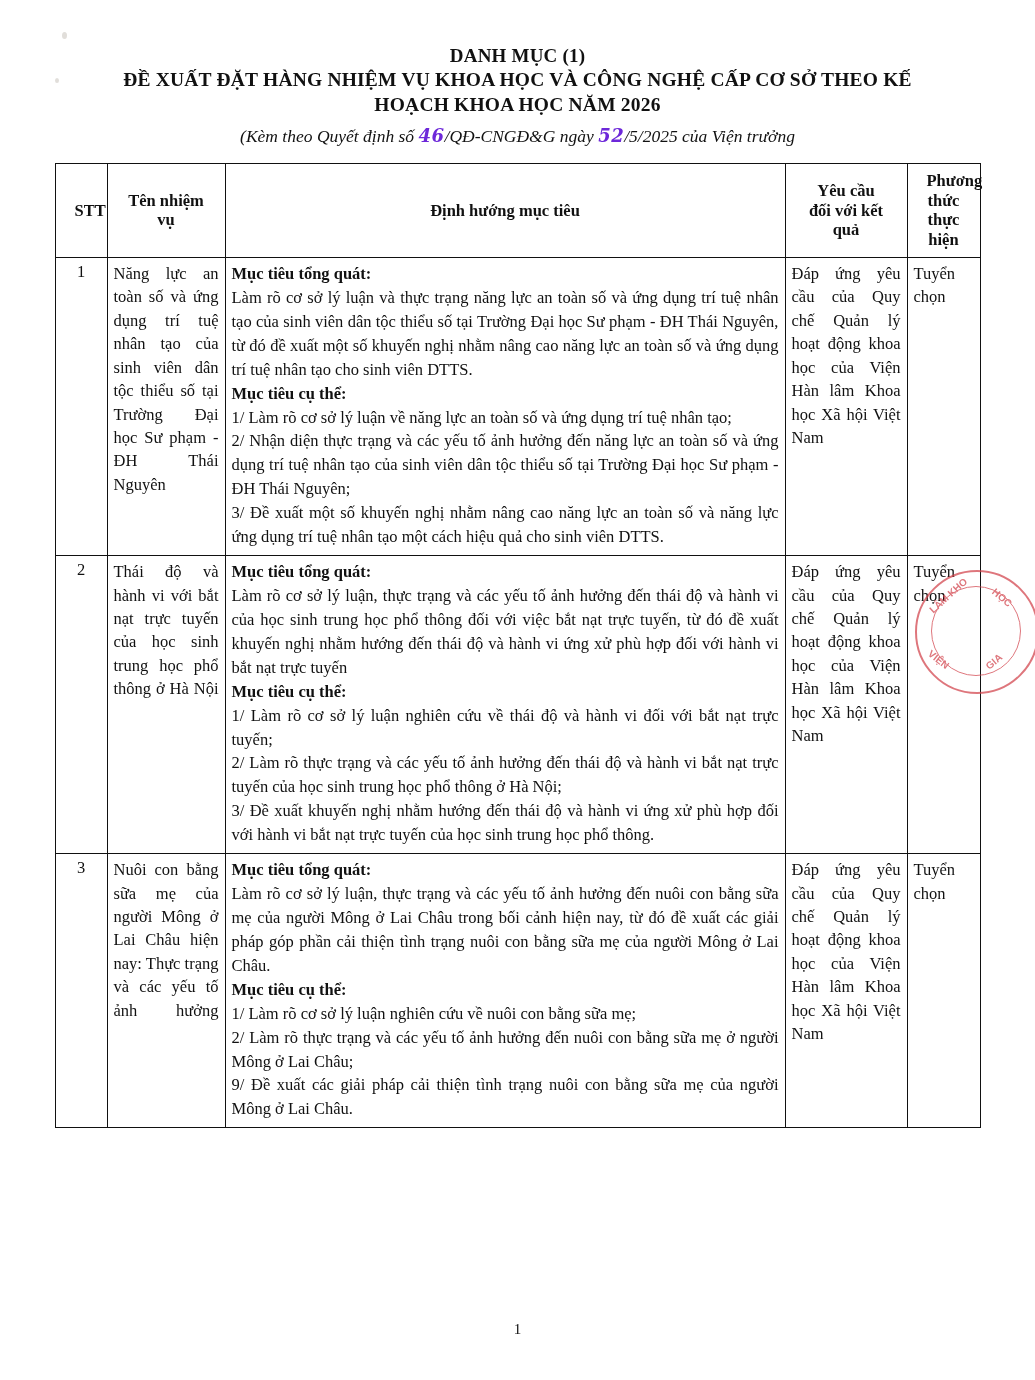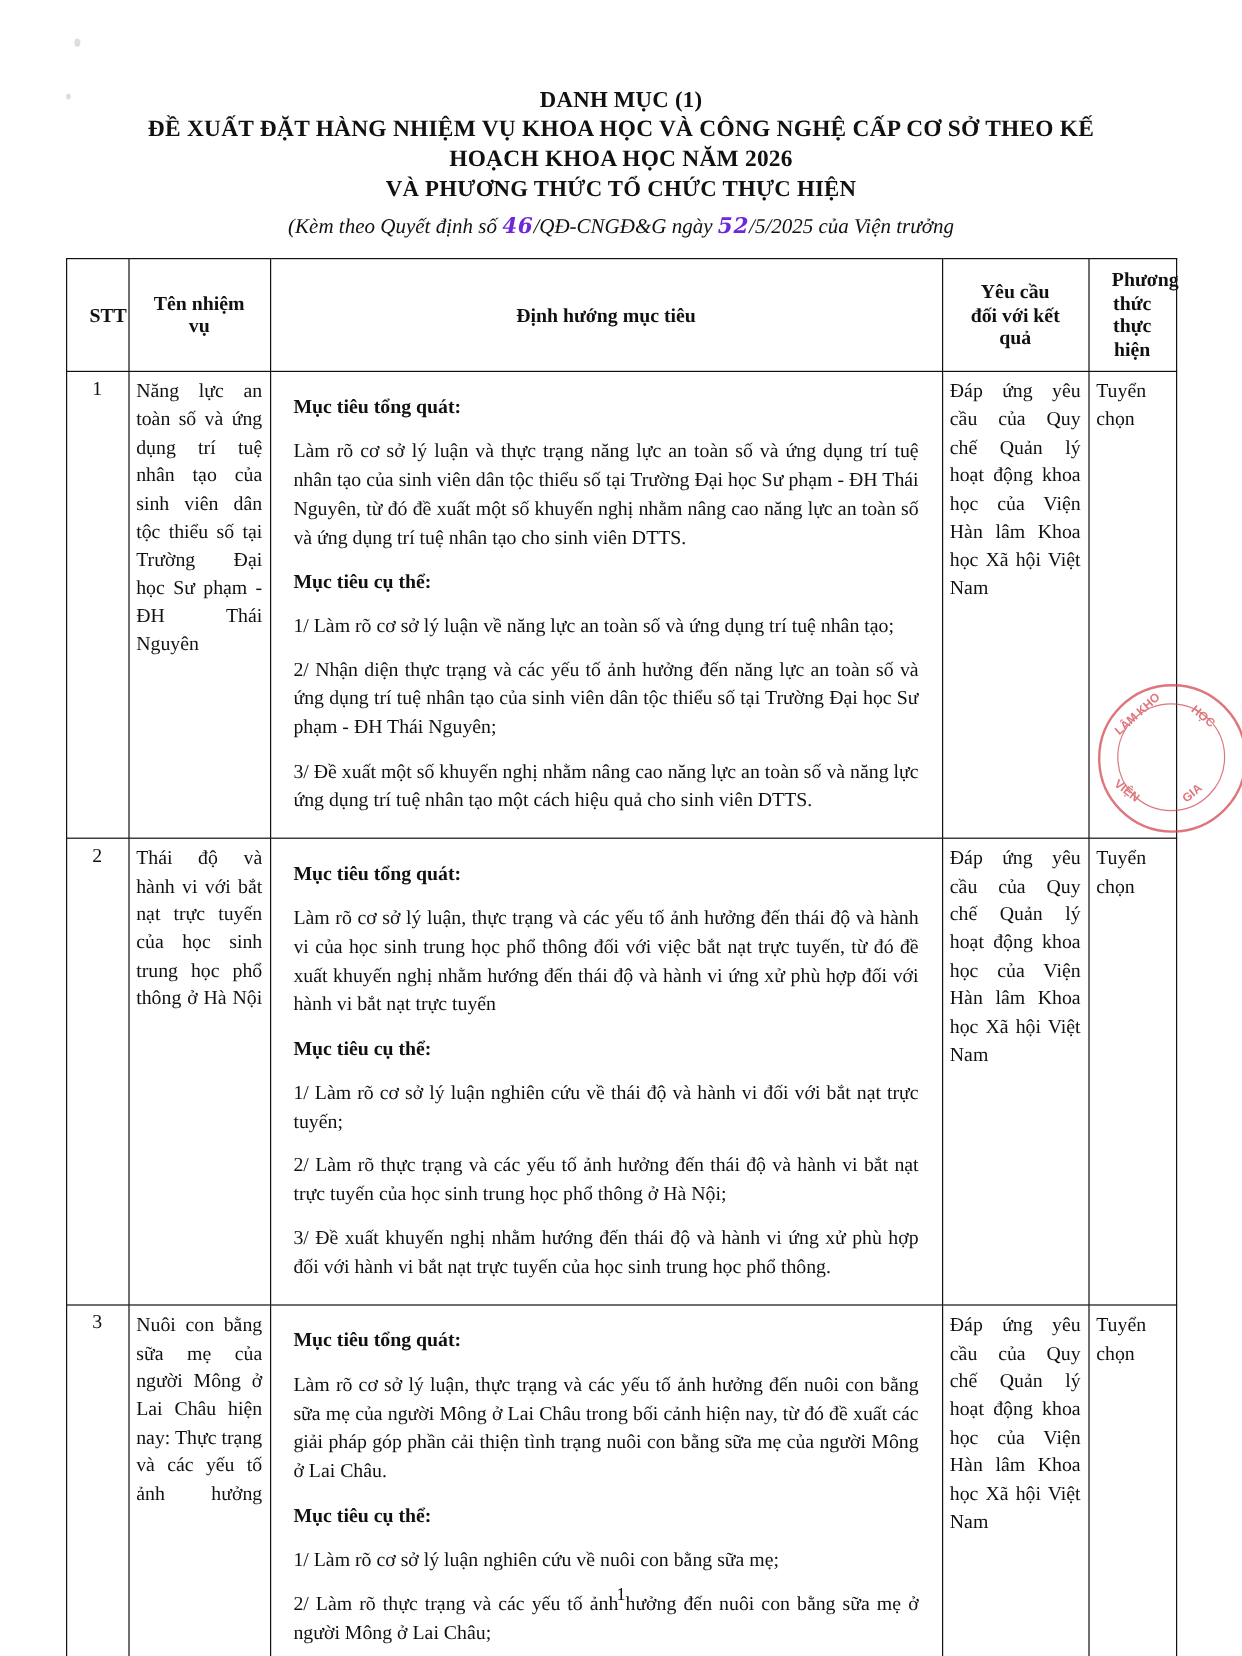--- a/index.html
+++ b/index.html
@@ -27,7 +27,6 @@
   .doc-header {
     text-align: center;
     line-height: 1.28;
-    margin-top: 28px;
   }
   .title-line {
     font-weight: bold;

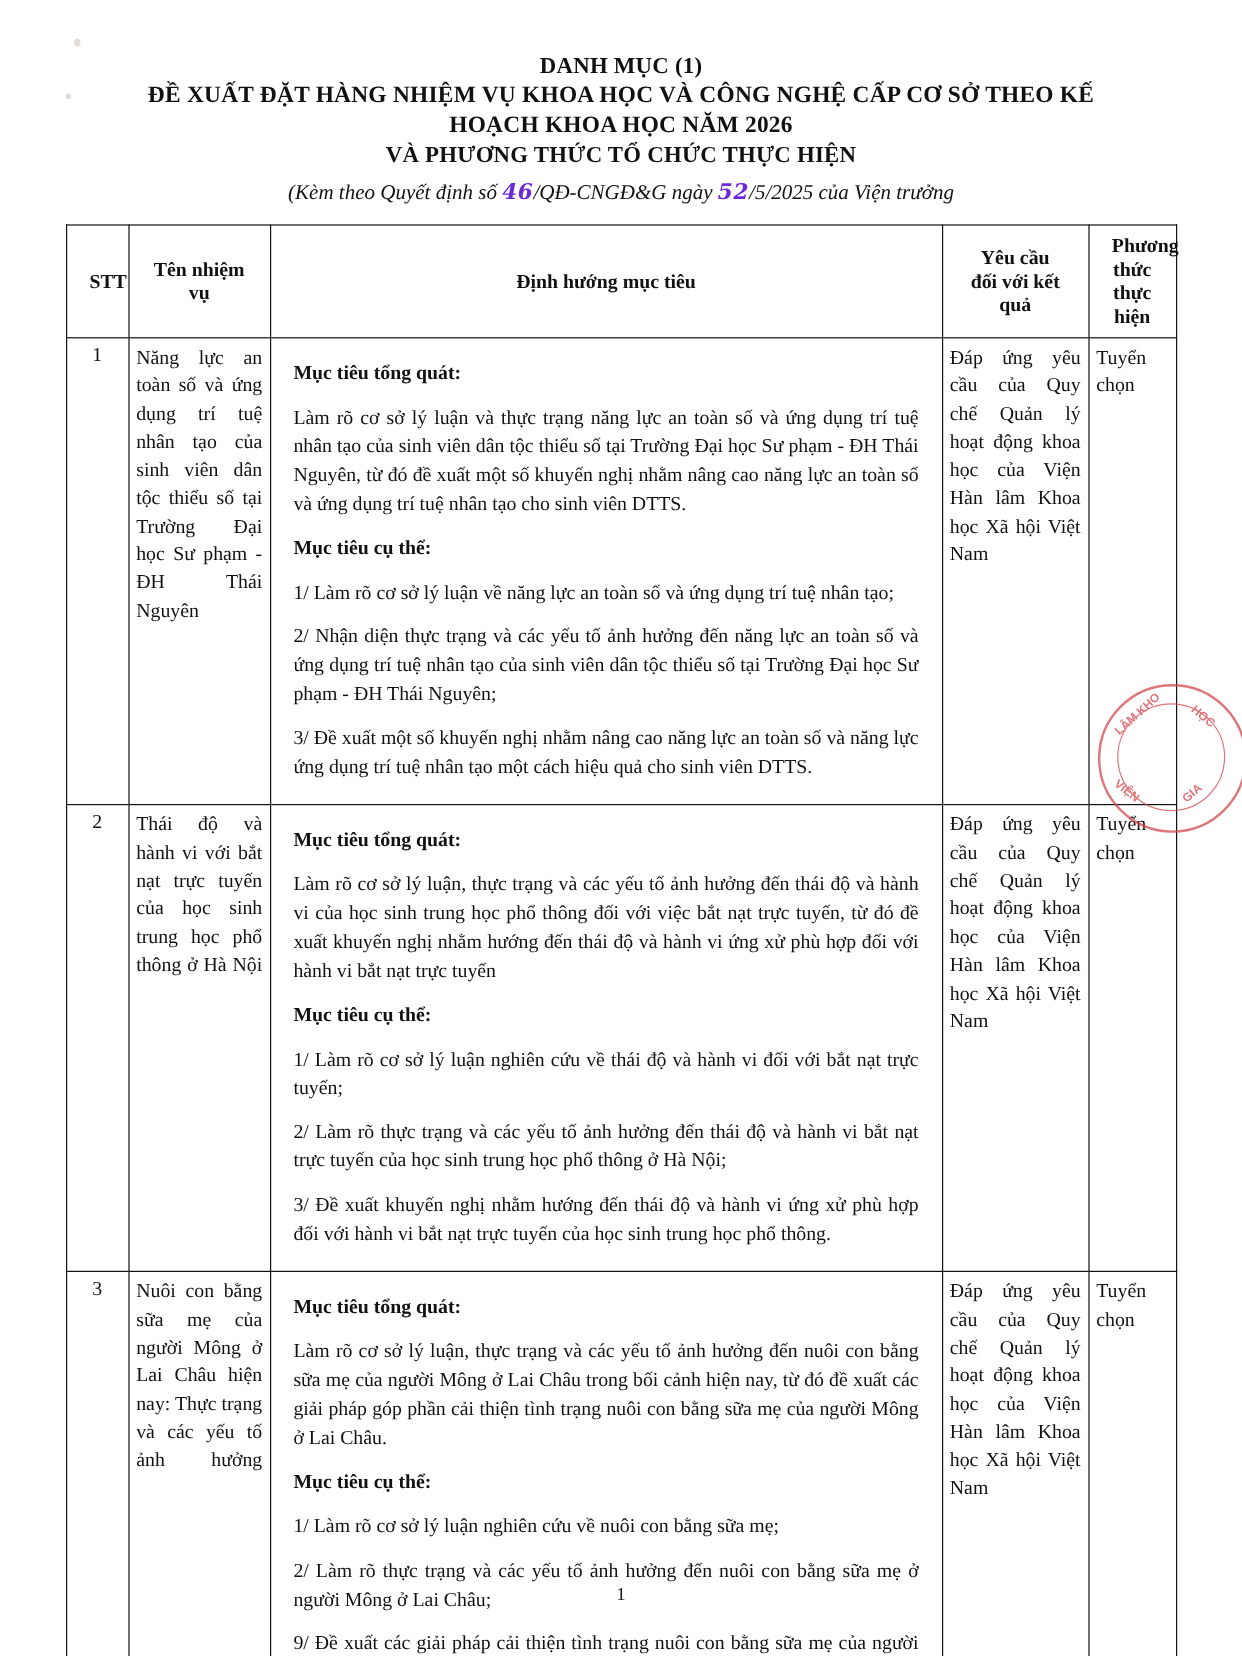--- a/index.html
+++ b/index.html
@@ -164,7 +164,6 @@
     <div class="title-line t1">DANH MỤC (1)</div>
     <div class="title-line t2">ĐỀ XUẤT ĐẶT HÀNG NHIỆM VỤ KHOA HỌC VÀ CÔNG NGHỆ CẤP CƠ SỞ THEO KẾ</div>
     <div class="title-line t3">HOẠCH KHOA HỌC NĂM 2026</div>
-    <div class="title-line t4">VÀ PHƯƠNG THỨC TỔ CHỨC THỰC HIỆN</div>
 
     <div class="subtitle">
       <span>(Kèm theo Quyết định số</span>

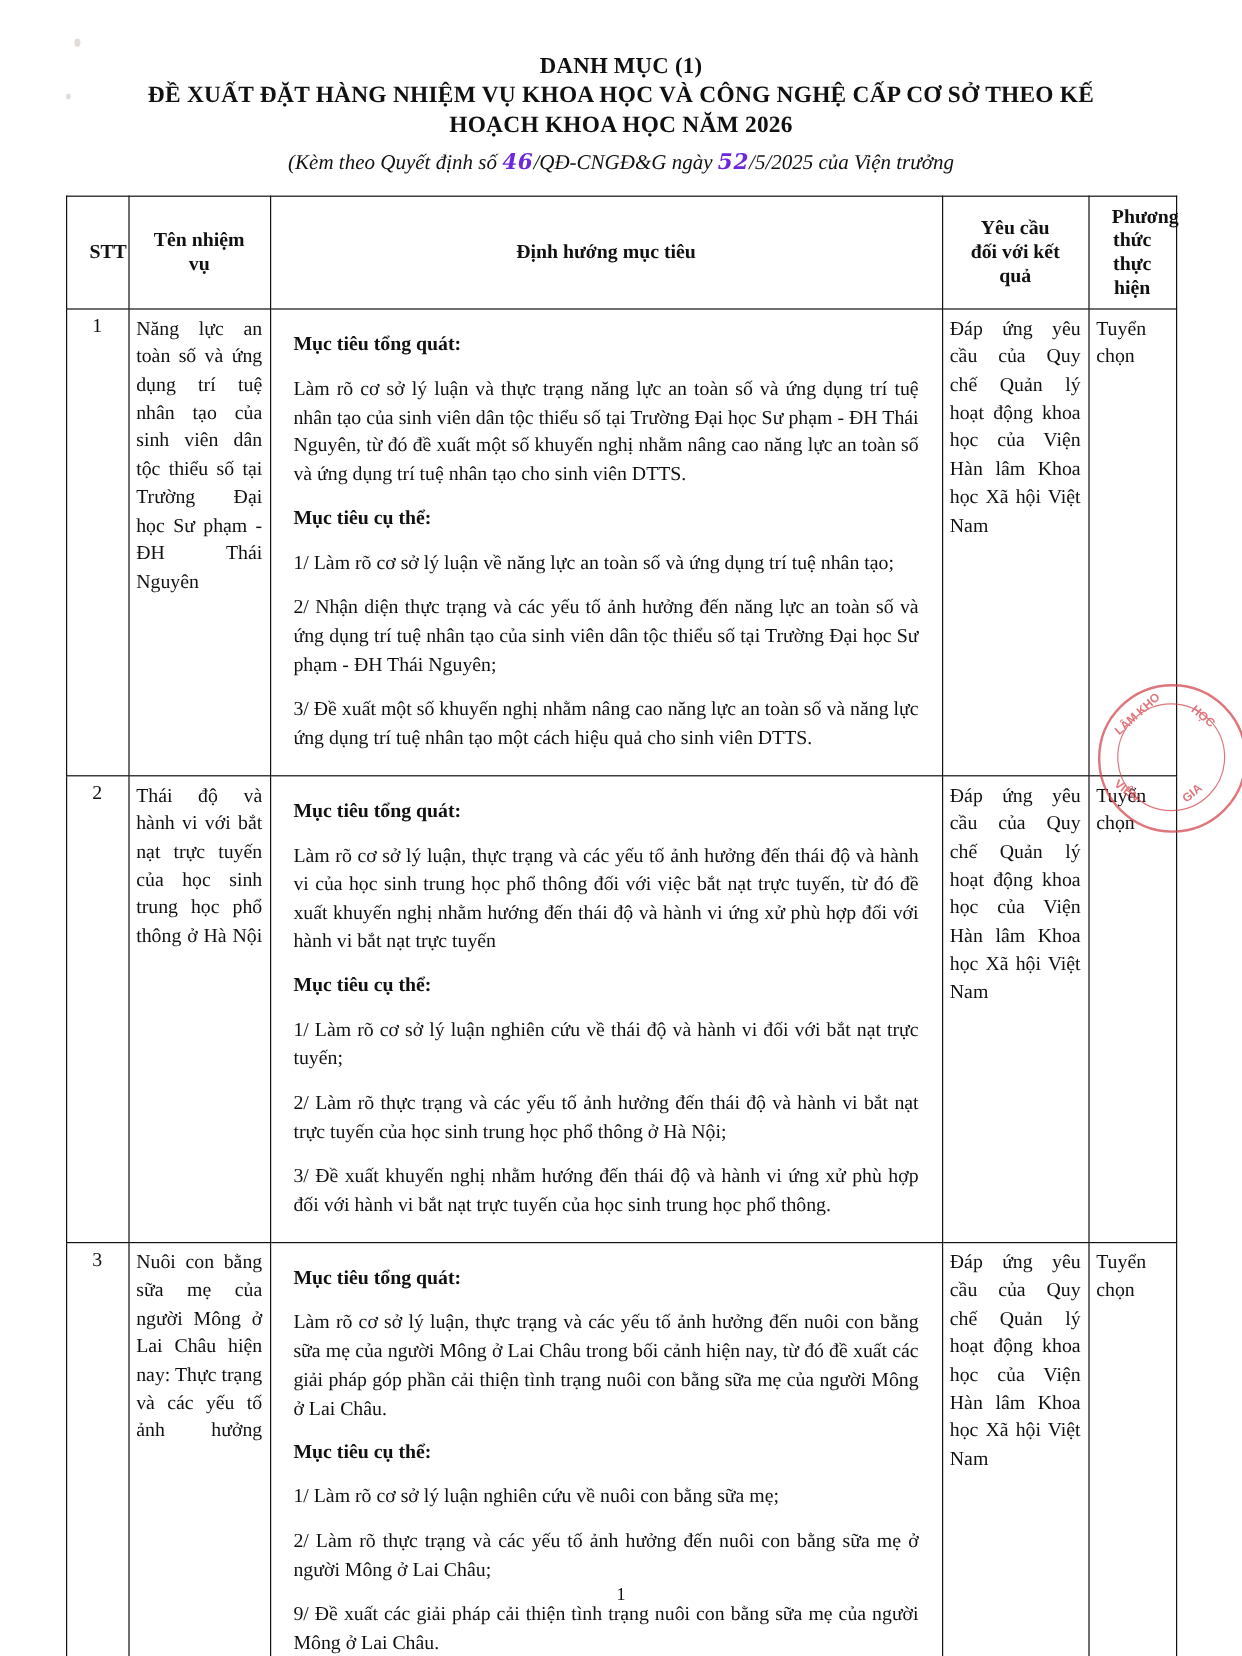--- a/index.html
+++ b/index.html
@@ -99,7 +99,7 @@
     text-align: justify;
     padding-top: 8px;
   }
-  td.goal p { margin: 13px; }
+  td.goal p { margin: 0; }
   td.goal p.b { font-weight: bold; }
 
   .footer-num {

